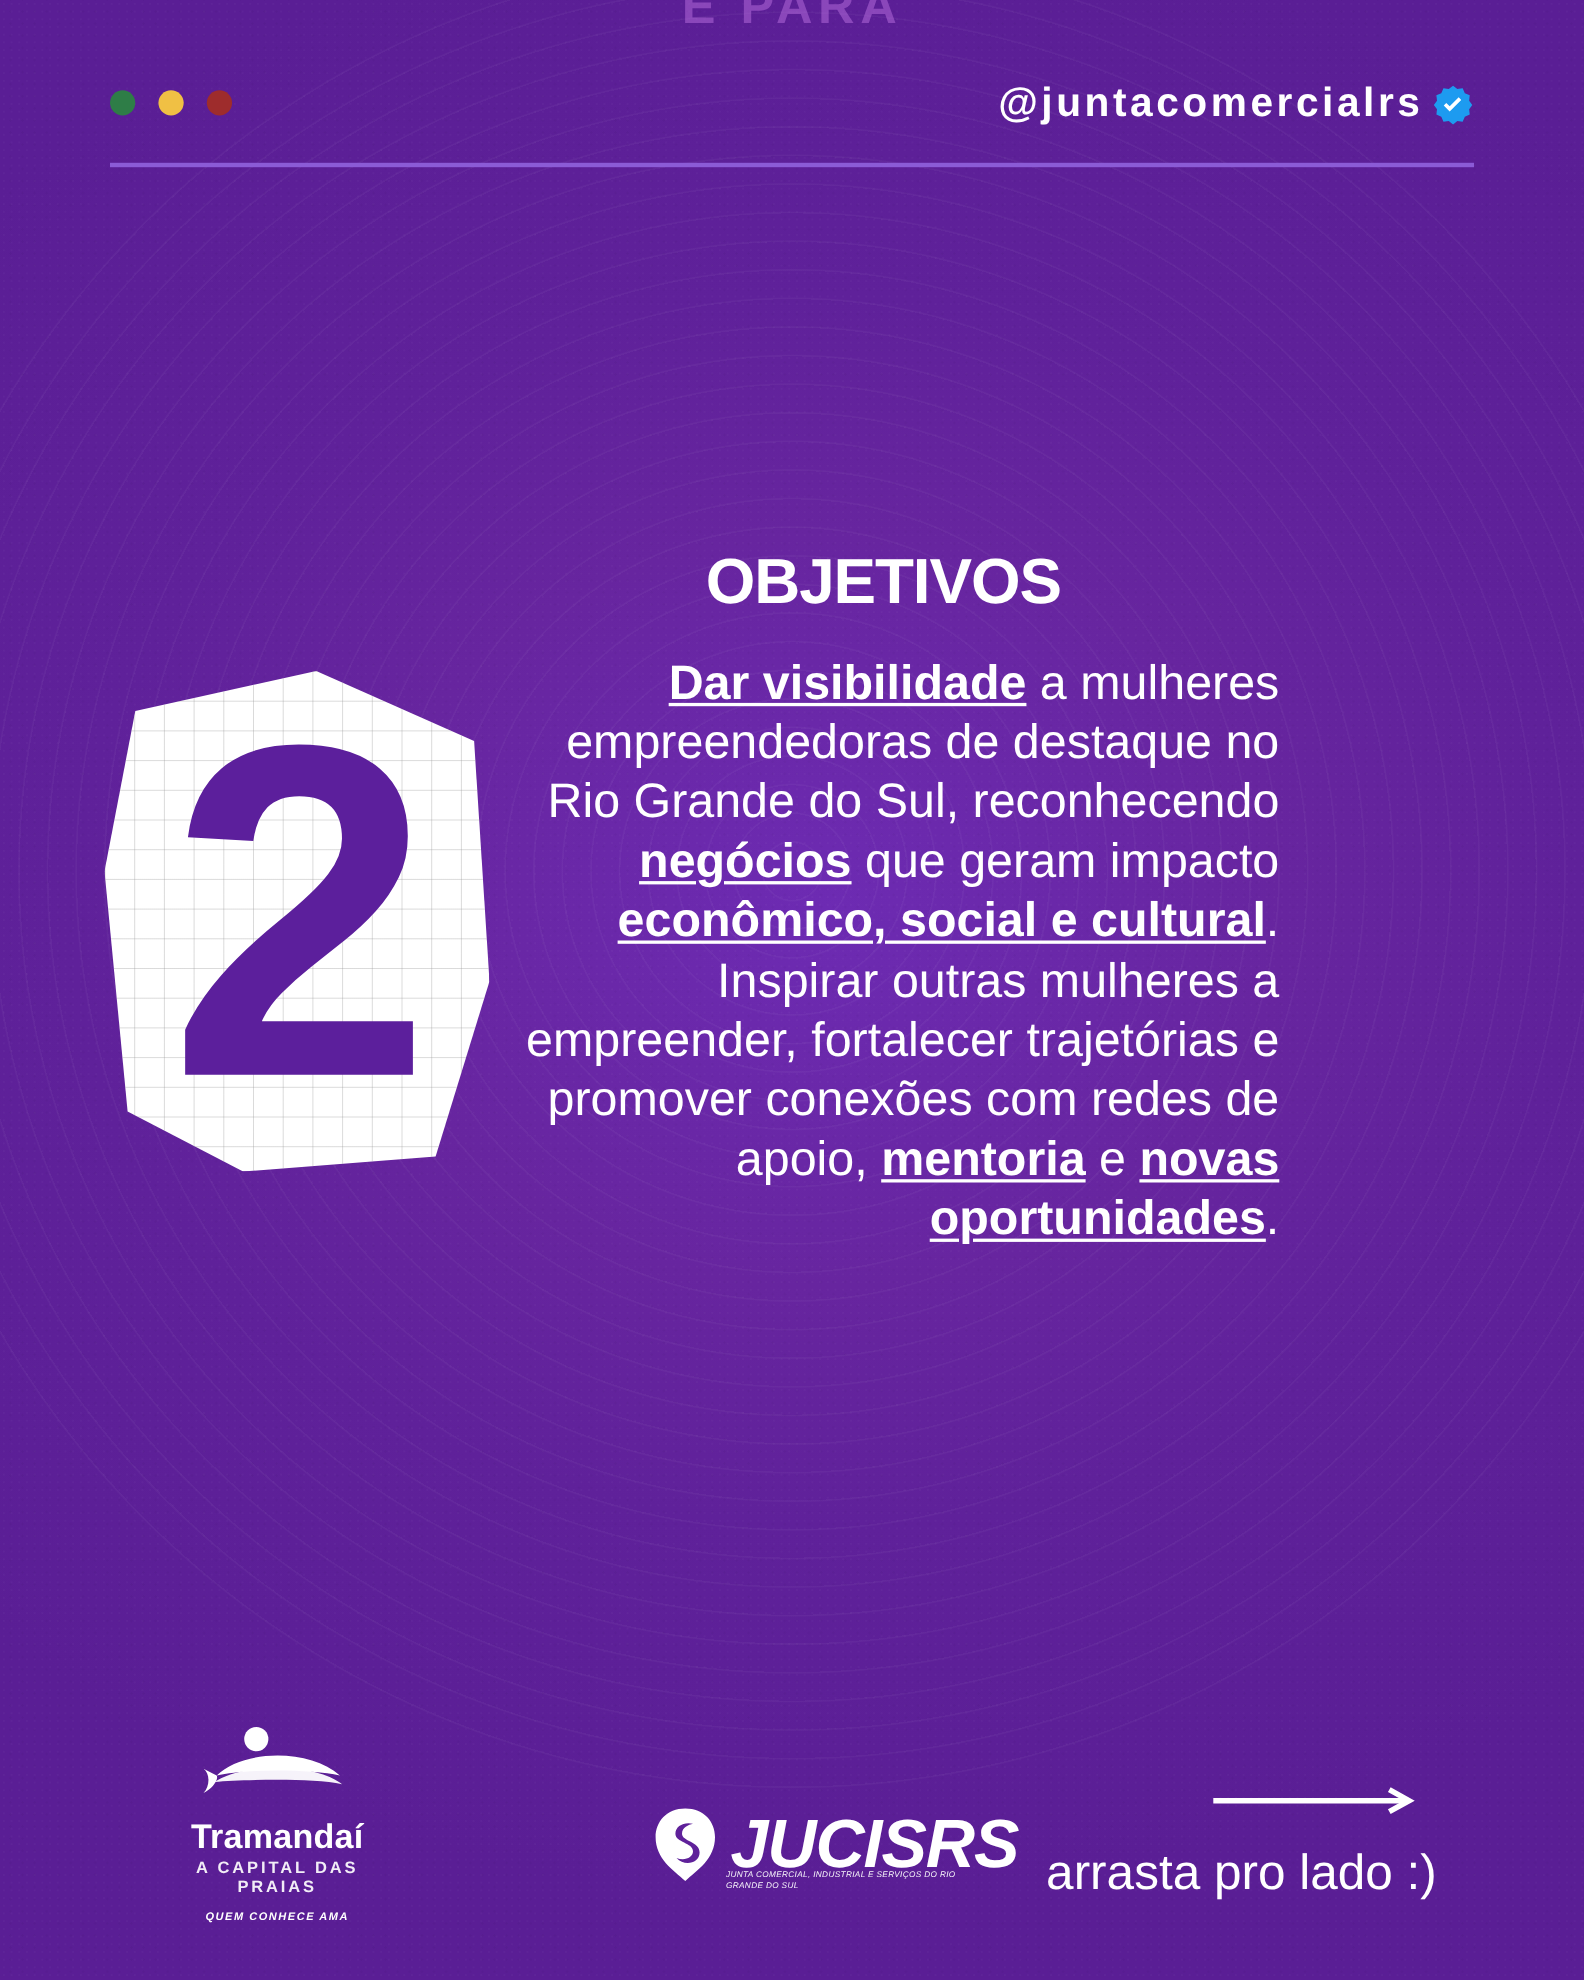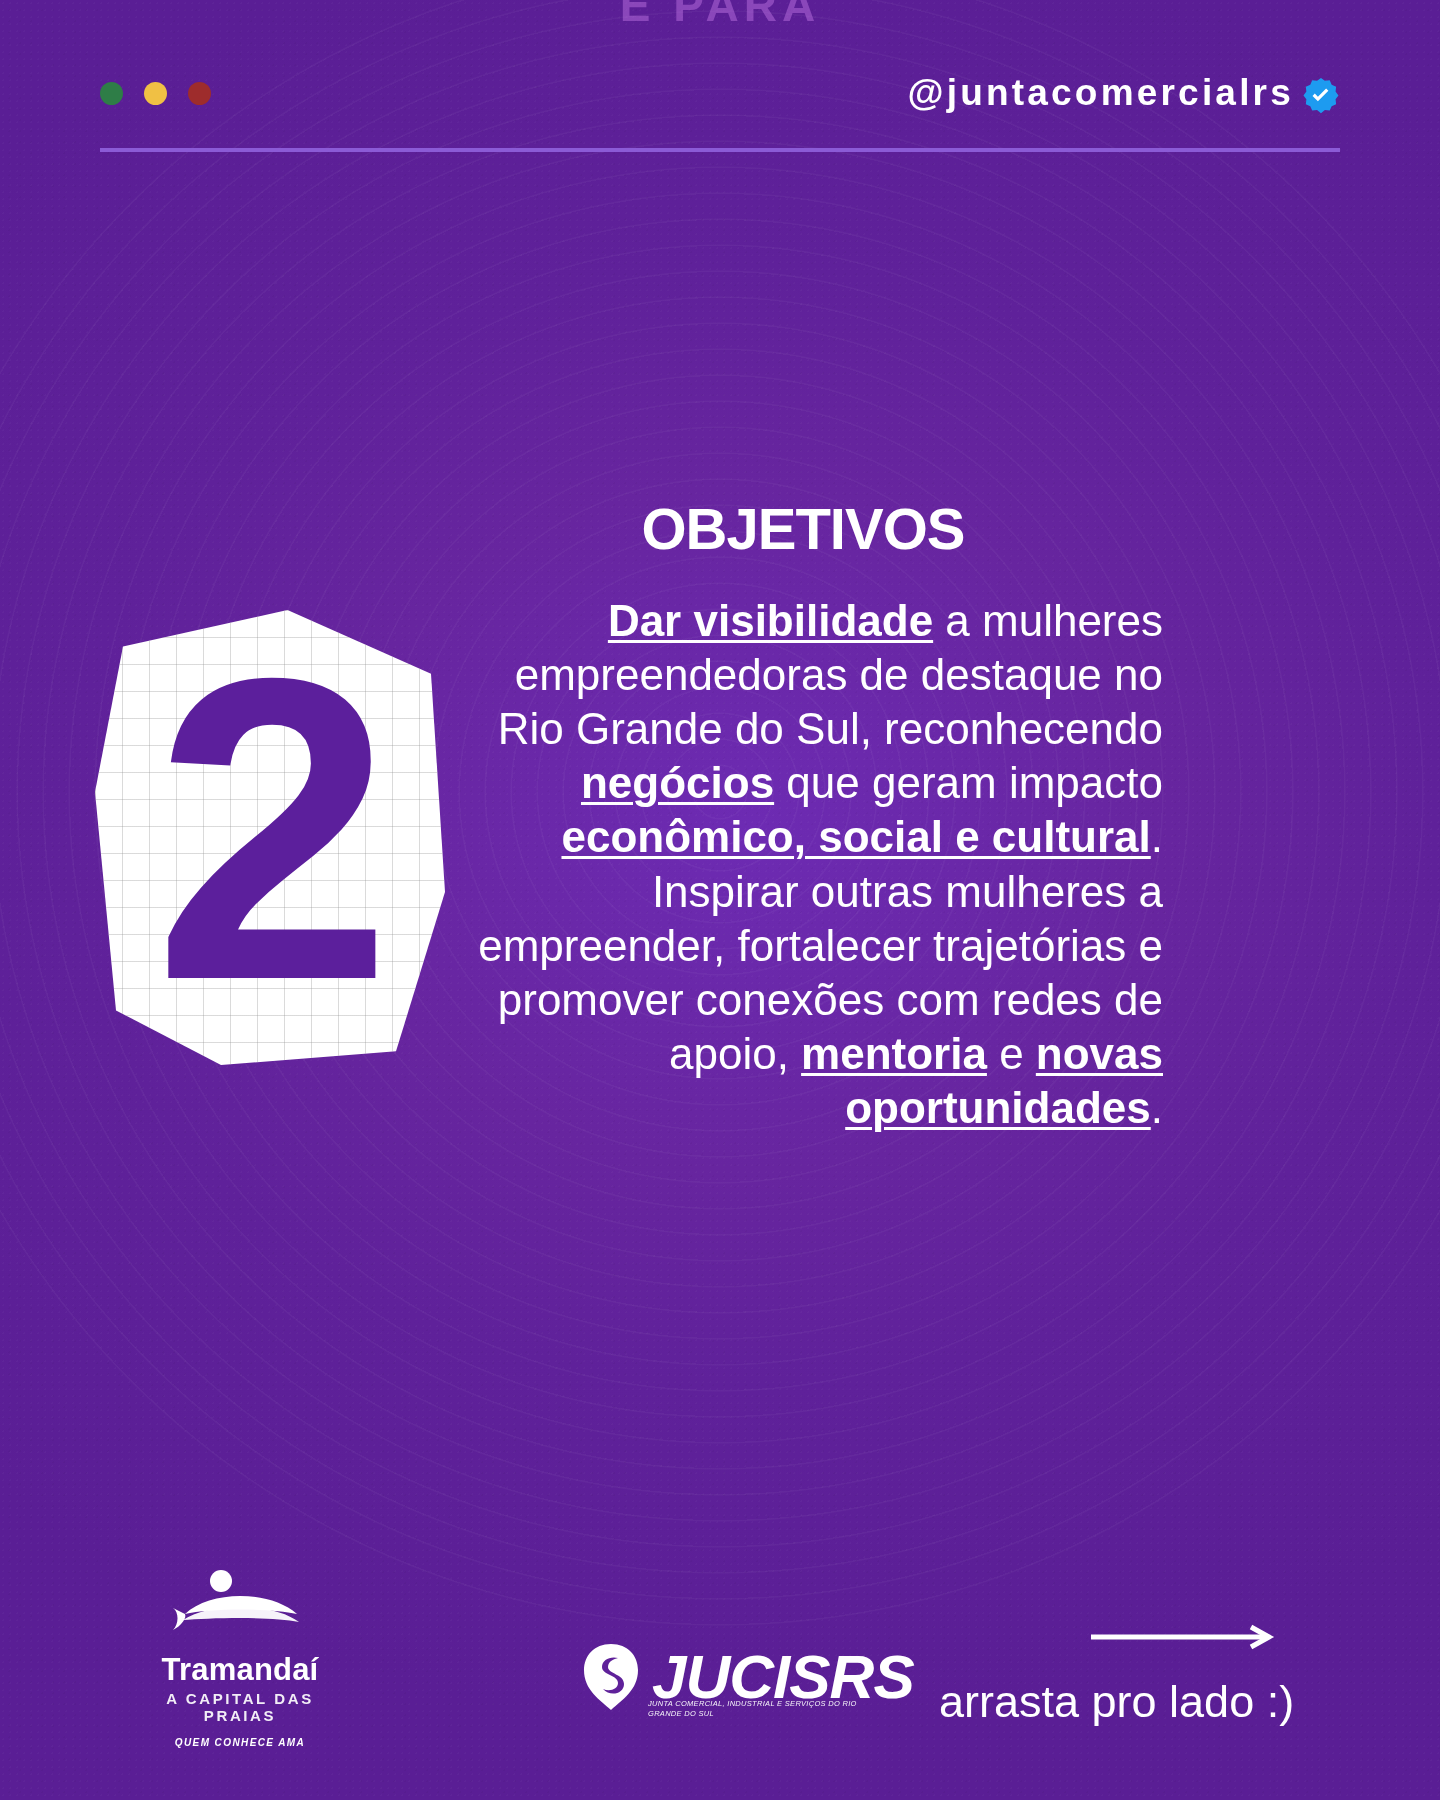--- a/index.html
+++ b/index.html
@@ -182,7 +182,7 @@
   }
 
   
-  .footer { position: absolute; left: 0; bottom: 0; width: 1364px; height: 290px; }
+  .footer { position: absolute; left: 12px; bottom: 0; width: 1364px; height: 290px; }
 
   .tramandai {
     position: absolute;

